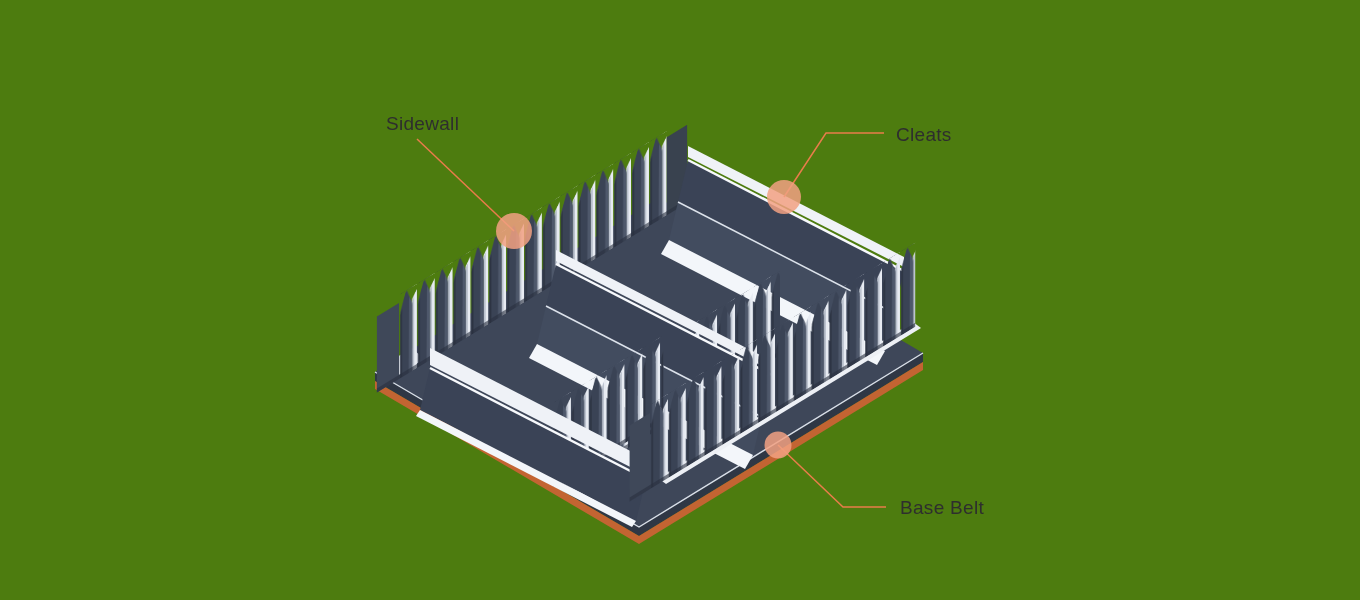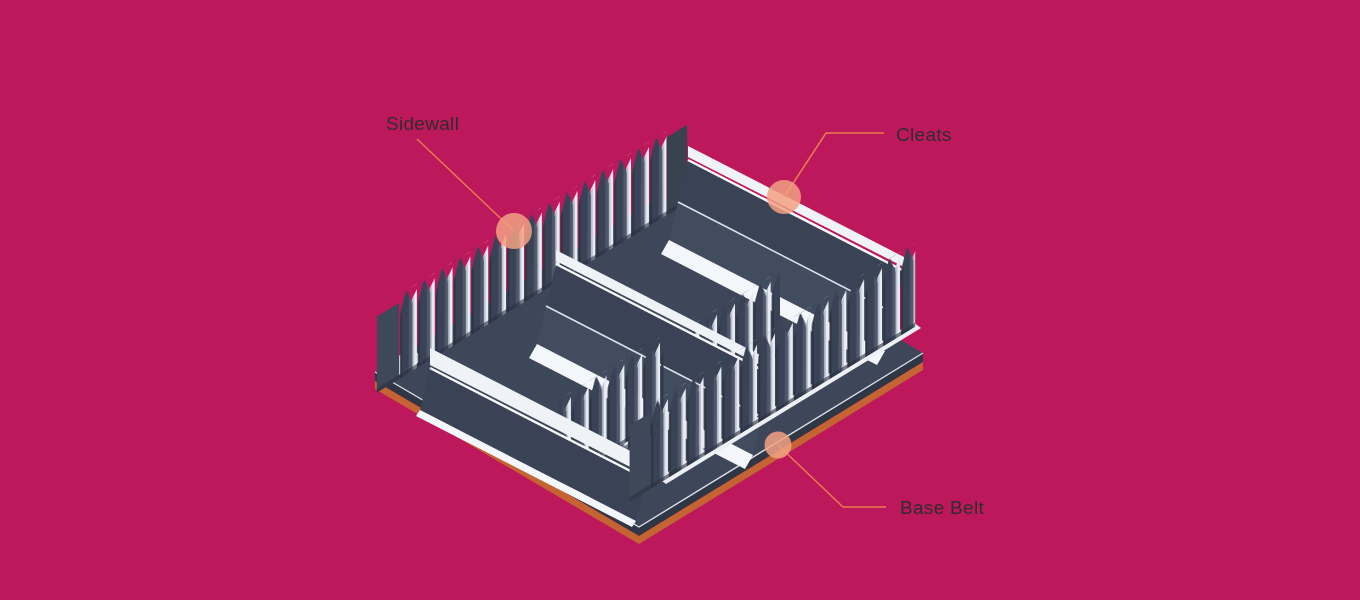--- a/index.html
+++ b/index.html
@@ -6,7 +6,7 @@
   .stage{
     position:relative;
     width:1360px;height:600px;
-    background:#be185d;
+    background:#4d7c0f;
     overflow:hidden;
     font-family:"Liberation Sans", sans-serif;
   }

